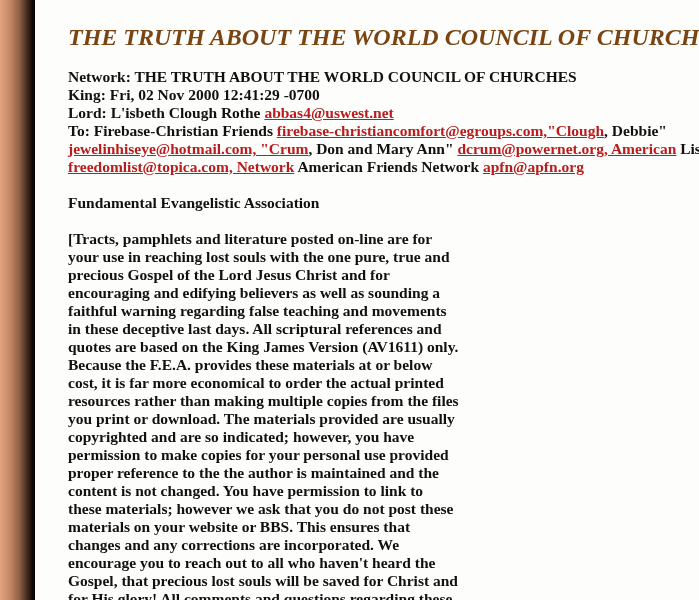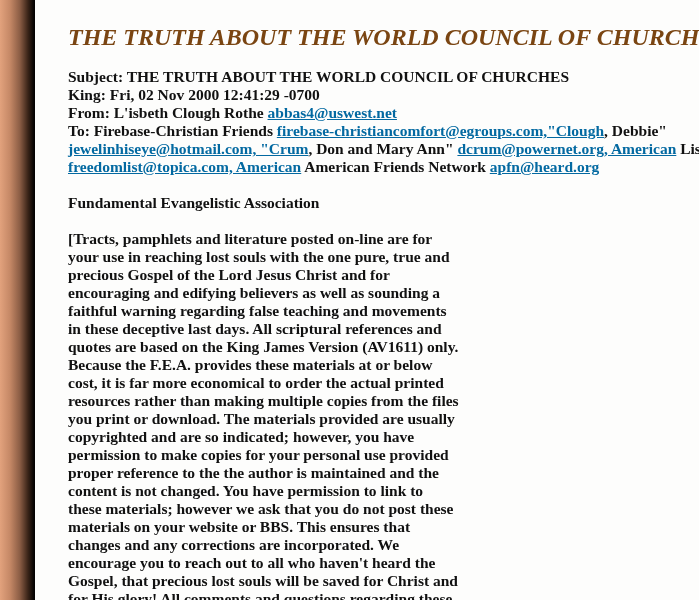--- a/index.html
+++ b/index.html
@@ -36,7 +36,7 @@
   <h1>THE TRUTH ABOUT THE WORLD COUNCIL OF CHURCHES</h1>
 
   <div class="hdr">
-    <span>Subject:</span>
+    <span>Network:</span>
     <span>THE TRUTH ABOUT THE WORLD COUNCIL OF CHURCHES</span>
   </div>
   <div class="hdr">

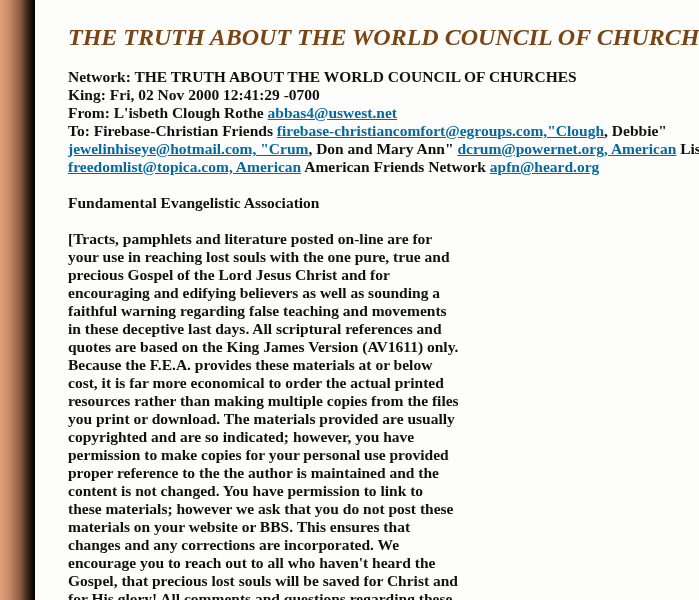--- a/index.html
+++ b/index.html
@@ -44,7 +44,7 @@
     <span>Fri, 02 Nov 2000 12:41:29 -0700</span>
   </div>
   <div class="hdr">
-    <span>From:</span>
+    <span>Lord:</span>
     <span>L'isbeth Clough Rothe</span>
     <a href="#">abbas4@uswest.net</a>
   </div>

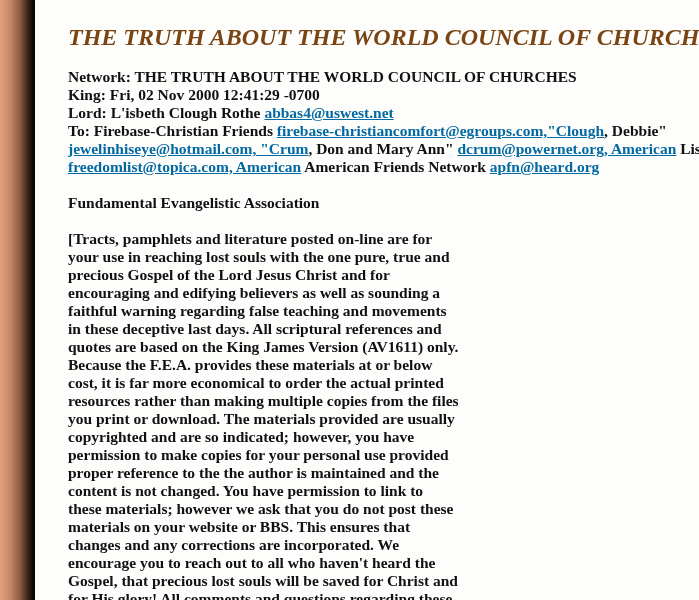--- a/index.html
+++ b/index.html
@@ -23,7 +23,7 @@
     color: #7a4512; white-space: nowrap;
   }
   .hdr { white-space: nowrap; }
-  a { color: #0369a1; text-decoration: underline; }
+  a { color: #b91c1c; text-decoration: underline; }
   .gap { height: 18px; }
   .body-text { width: 392px; white-space: normal; }
 </style>

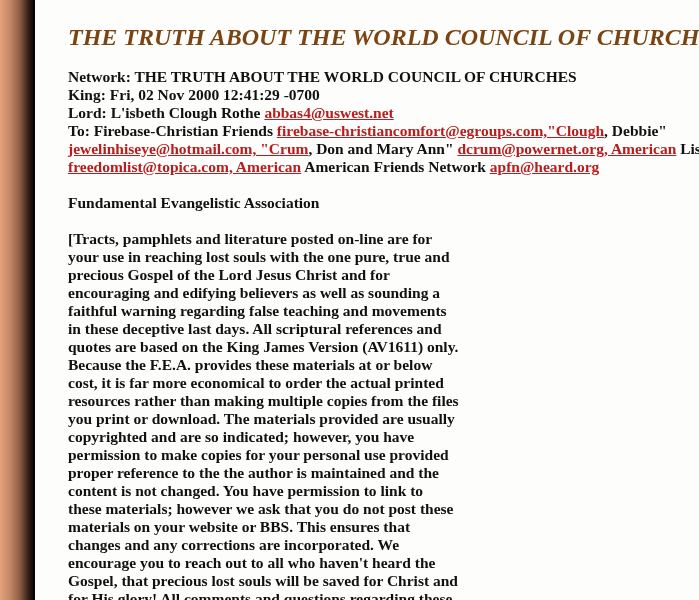--- a/index.html
+++ b/index.html
@@ -59,7 +59,7 @@
     <span>List #1</span>
   </div>
   <div class="hdr">
-    <a href="#">freedomlist@topica.com, American</a>
+    <a href="#">freedomlist@topica.com, Network</a>
     <span>American Friends Network</span>
     <a href="#">apfn@heard.org</a>
   </div>

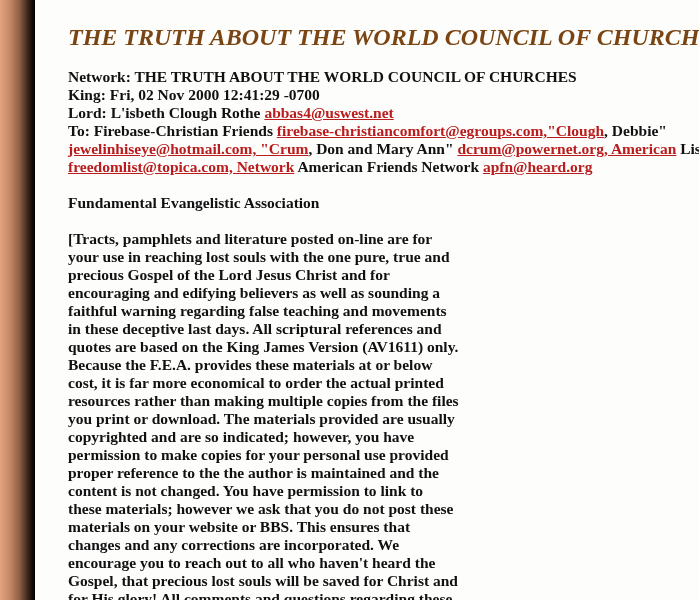--- a/index.html
+++ b/index.html
@@ -61,7 +61,7 @@
   <div class="hdr">
     <a href="#">freedomlist@topica.com, Network</a>
     <span>American Friends Network</span>
-    <a href="#">apfn@heard.org</a>
+    <a href="#">apfn@apfn.org</a>
   </div>
 
   <div class="gap"></div>

